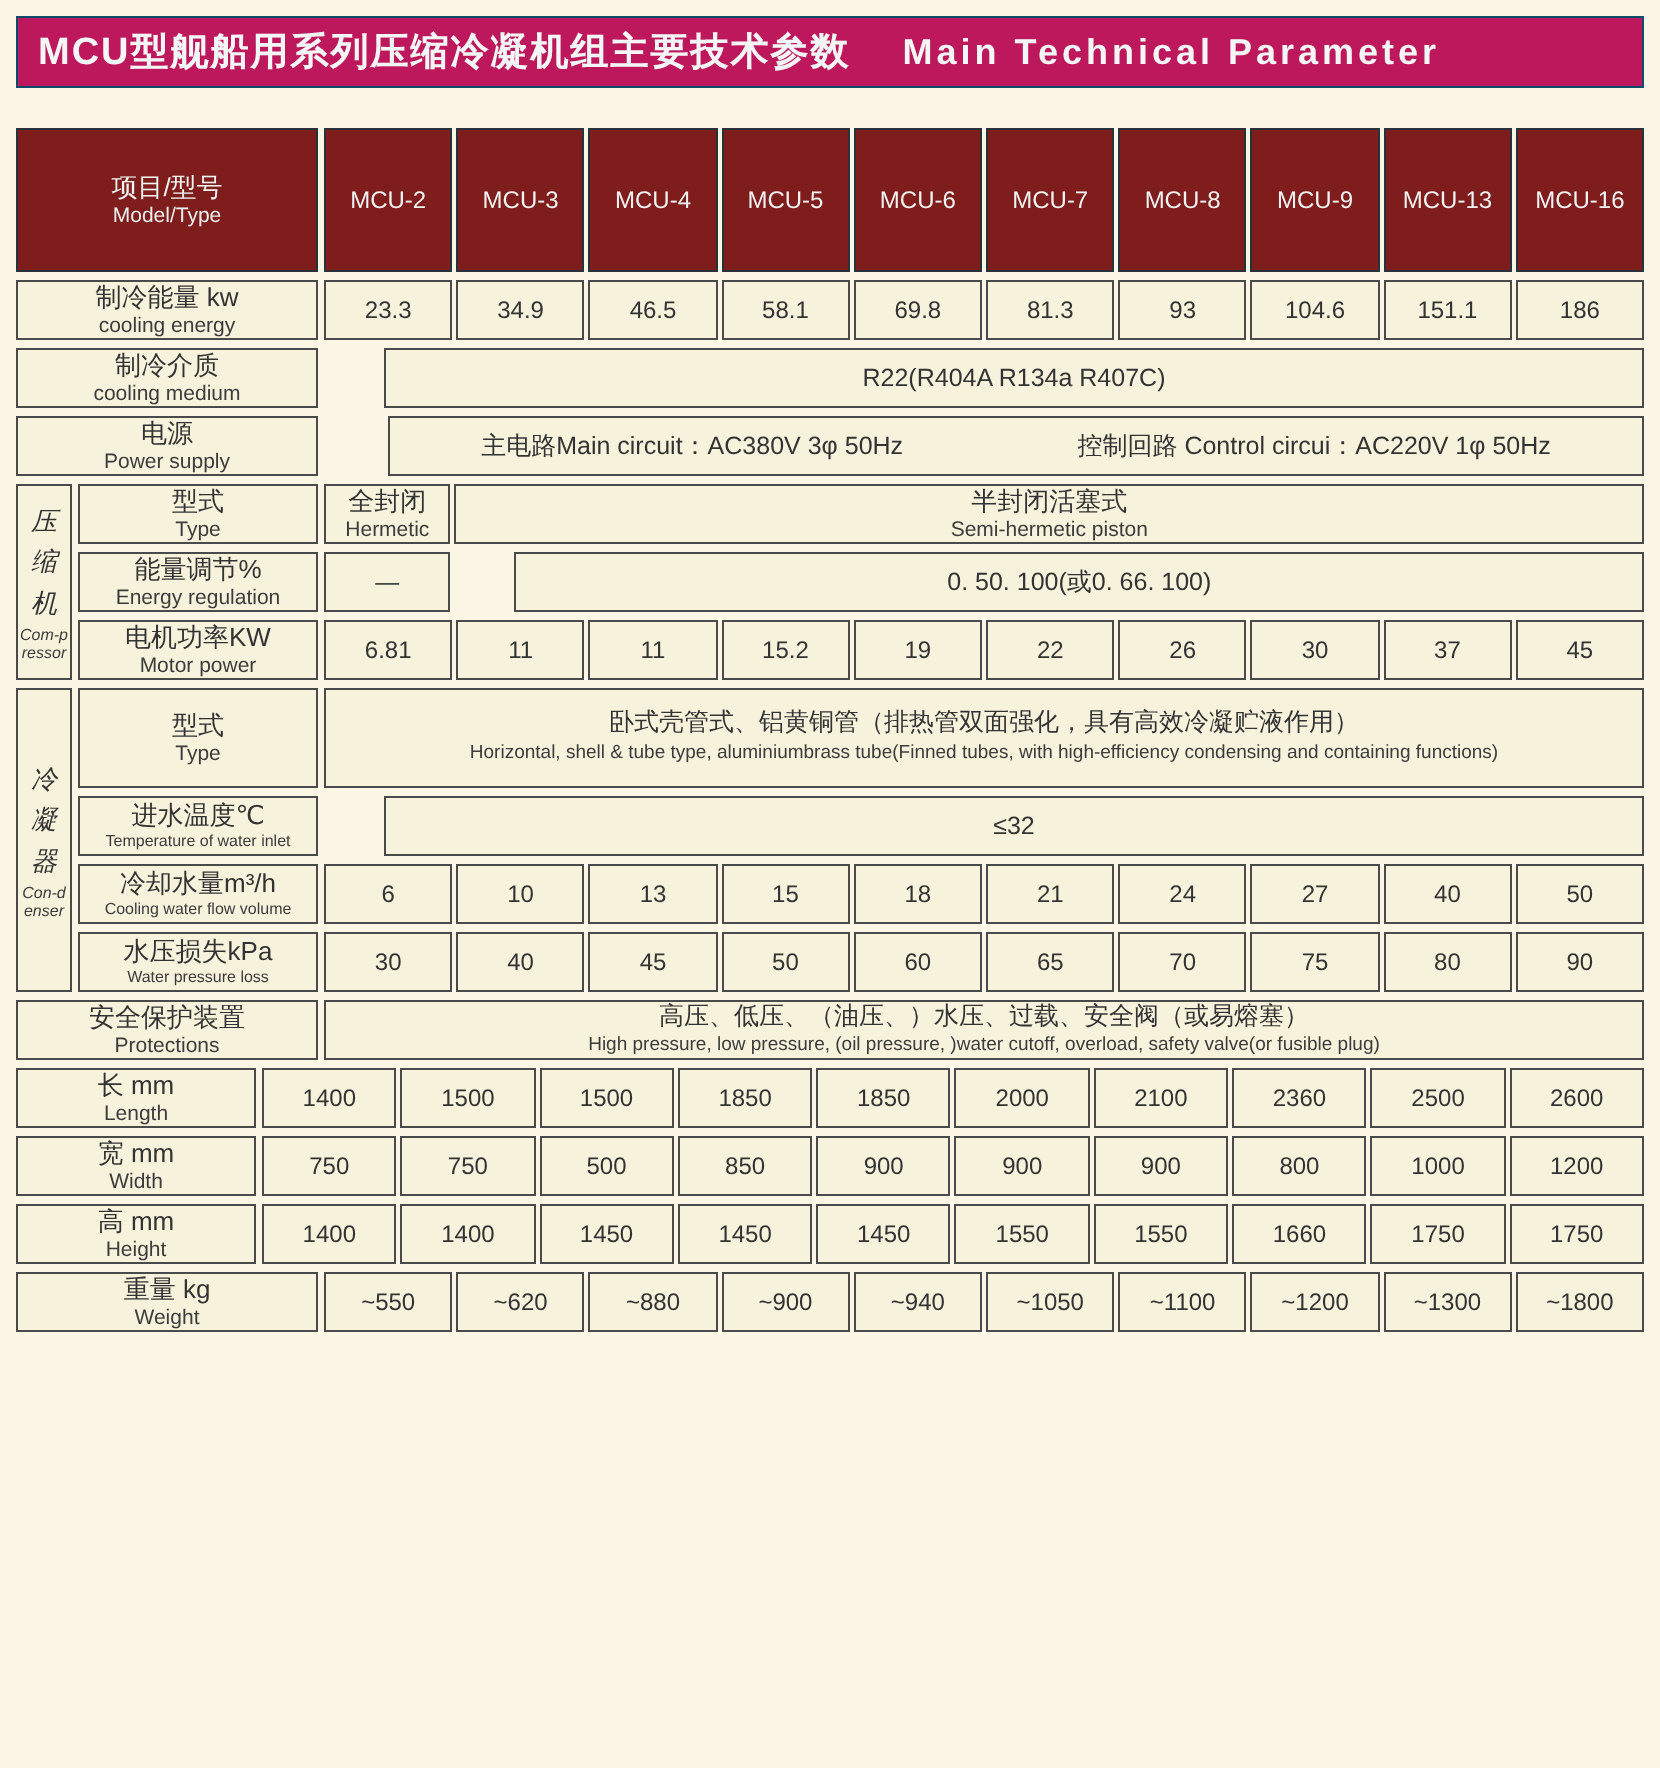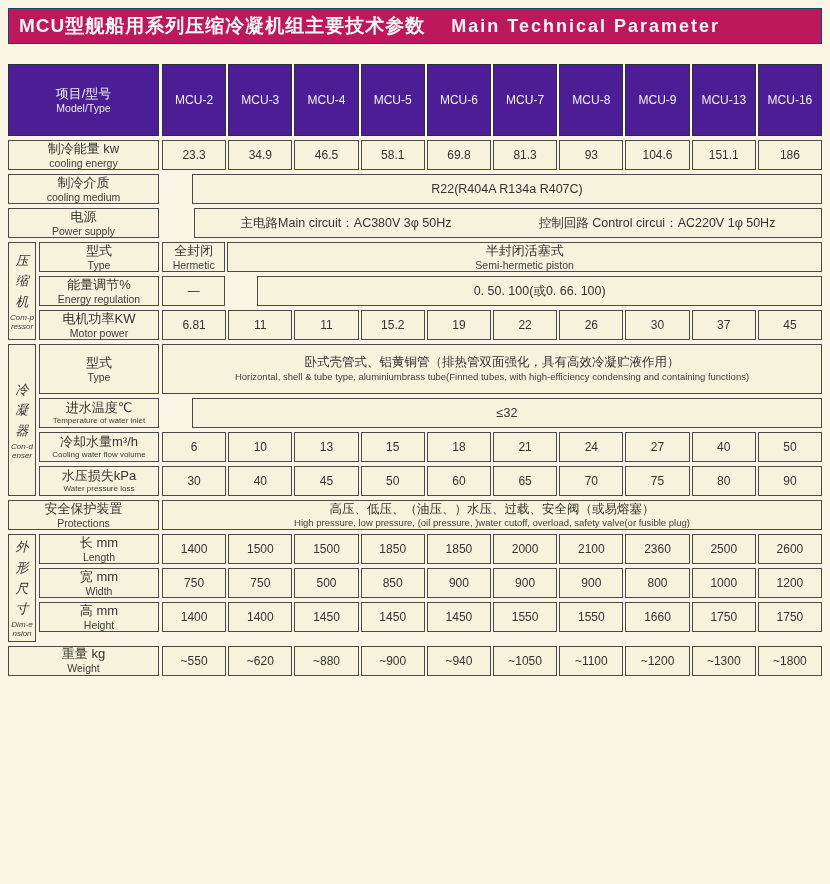--- a/index.html
+++ b/index.html
@@ -43,7 +43,7 @@
   .vals{display:flex;flex:1;gap:2px;align-self:stretch;min-width:0;}
   .vals .cell{flex:1;}
   .vals .one{flex:0 0 calc((100% - 27px)/10);}
-  .hdr{background:#4c1d95;color:#eef3f2;border-color:#27323a;}
+  .hdr{background:#7f1d1d;color:#eef3f2;border-color:#27323a;}
   .zh{font-size:13px;line-height:1.25;}
   .en{font-size:10.5px;line-height:1.2;color:#3c3c3c;}
   .hdr .en{color:#e8eeee;}

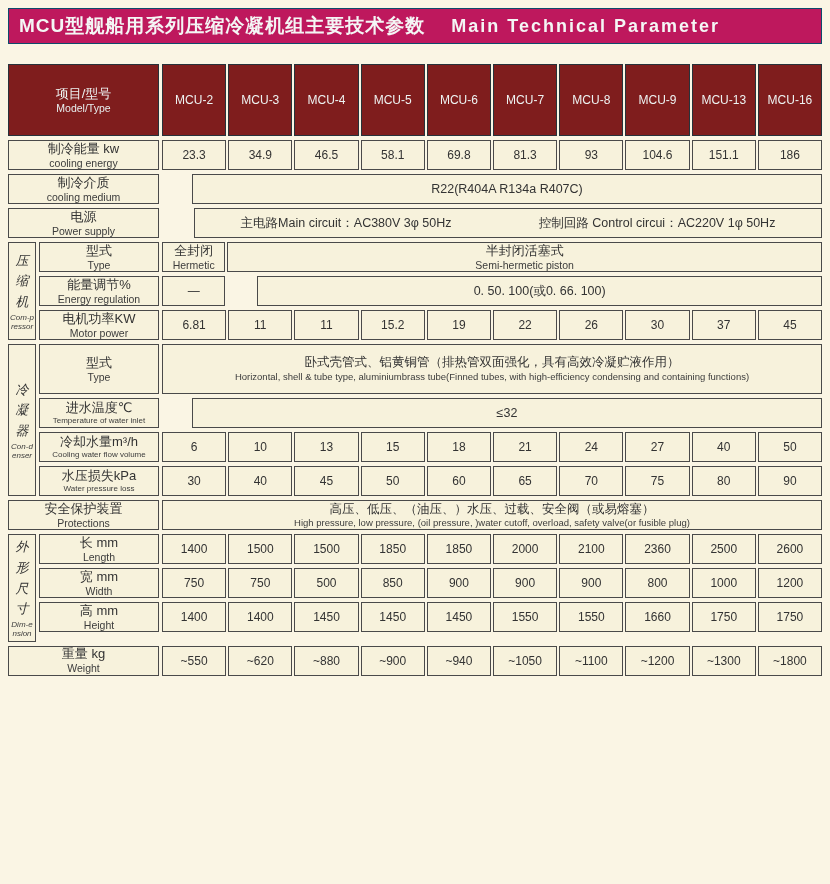--- a/index.html
+++ b/index.html
@@ -57,7 +57,7 @@
   .strip{flex:0 0 28px;padding:2px 1px;font-style:italic;}
   .strip .zh{font-size:13px;line-height:1.6;word-break:break-all;}
   .strip .en{font-size:8px;word-break:break-all;line-height:1.15;}
-  .long-zh{font-size:12.5px;line-height:1.25;}
+  .long-zh{font-size:12.5px;line-height:1.25;font-family:Liberation Mono, monospace;}
   .long-en{font-size:9.5px;line-height:1.2;color:#3c3c3c;}
   .split{display:flex;flex-direction:row;align-items:center;justify-content:space-around;margin-left:32px;}
   .split span{font-size:12.5px;}

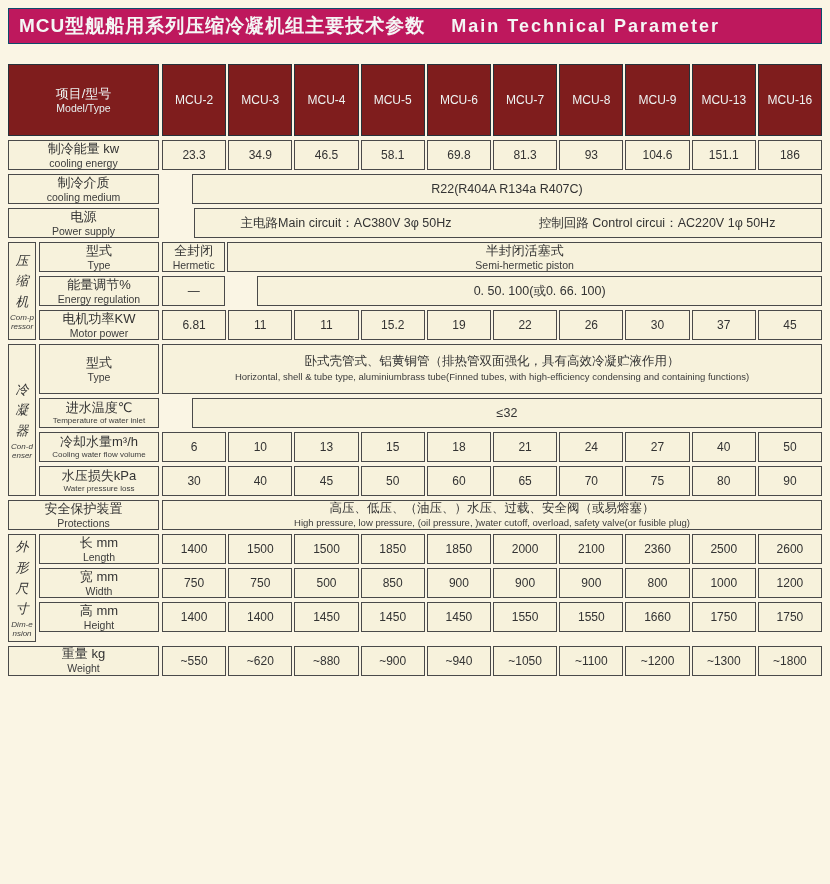--- a/index.html
+++ b/index.html
@@ -267,10 +267,6 @@
   </div>
 
   <div class="group">
-    <div class="cell strip">
-      <div class="zh">外形尺寸</div>
-      <div class="en">Dim-ension</div>
-    </div>
     <div class="rows">
       <div class="row">
         <div class="cell label">

